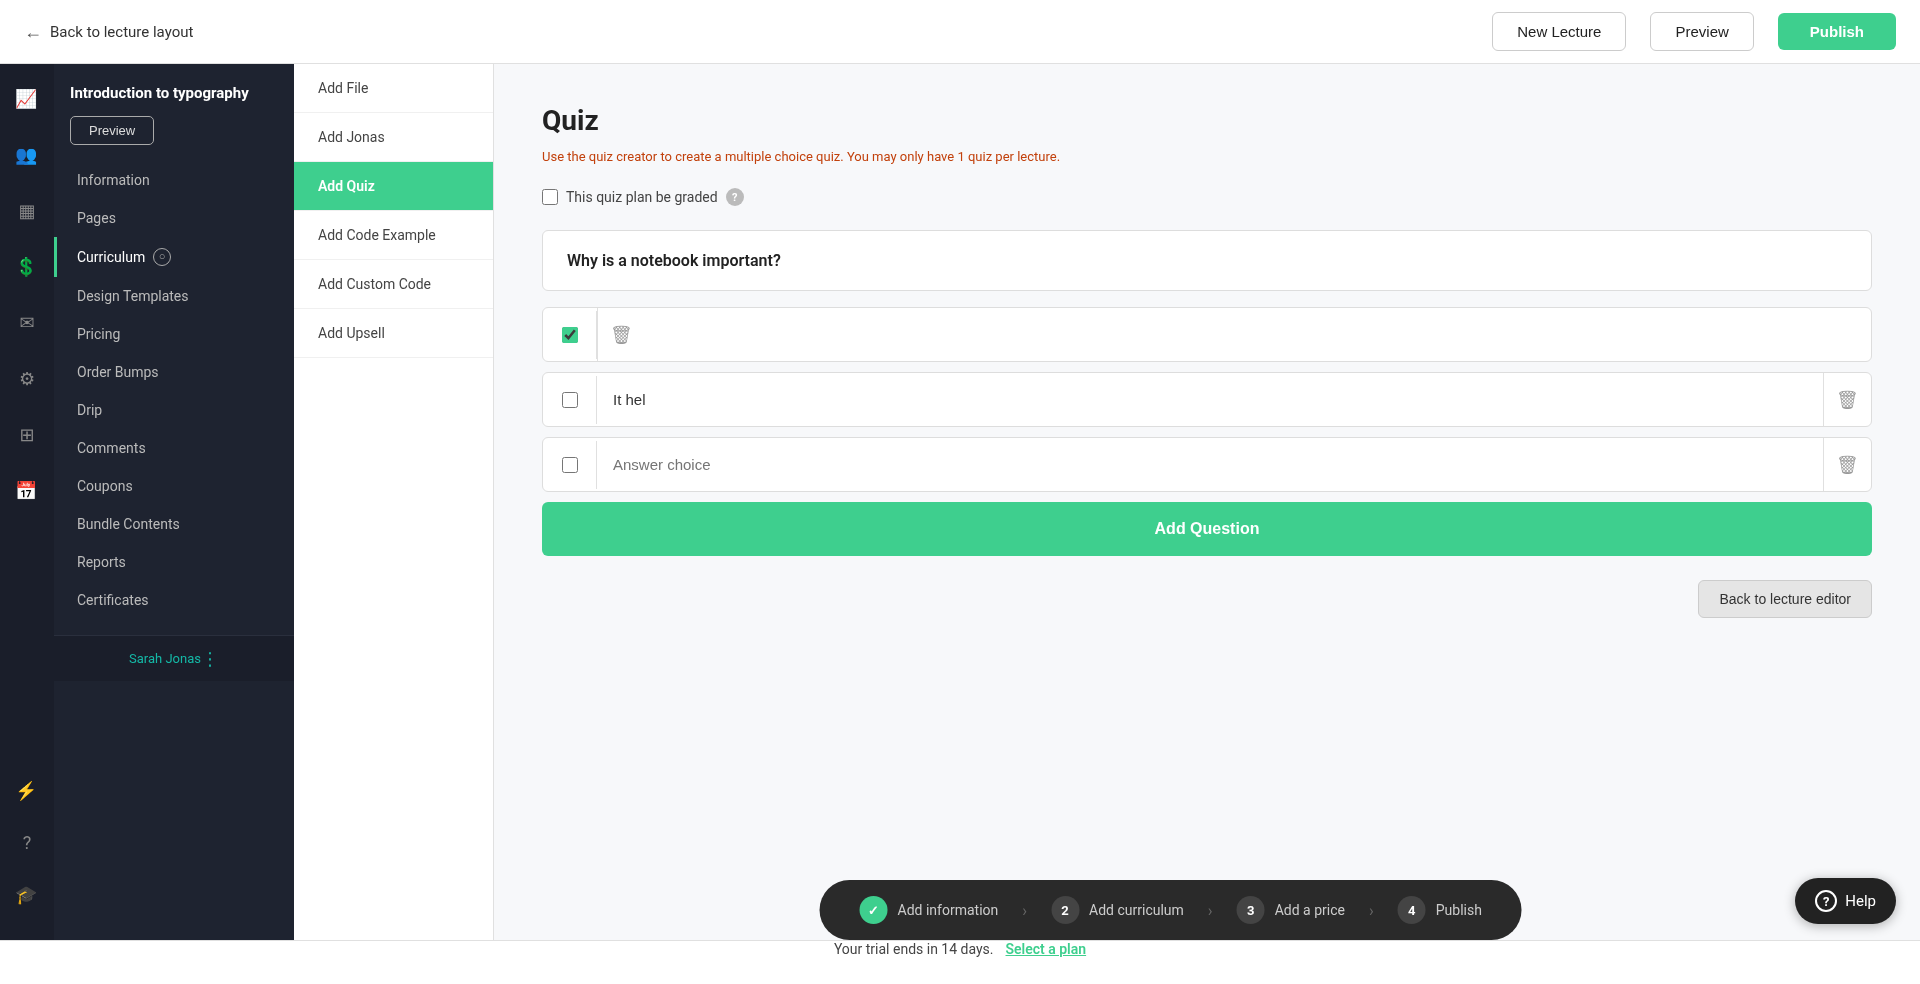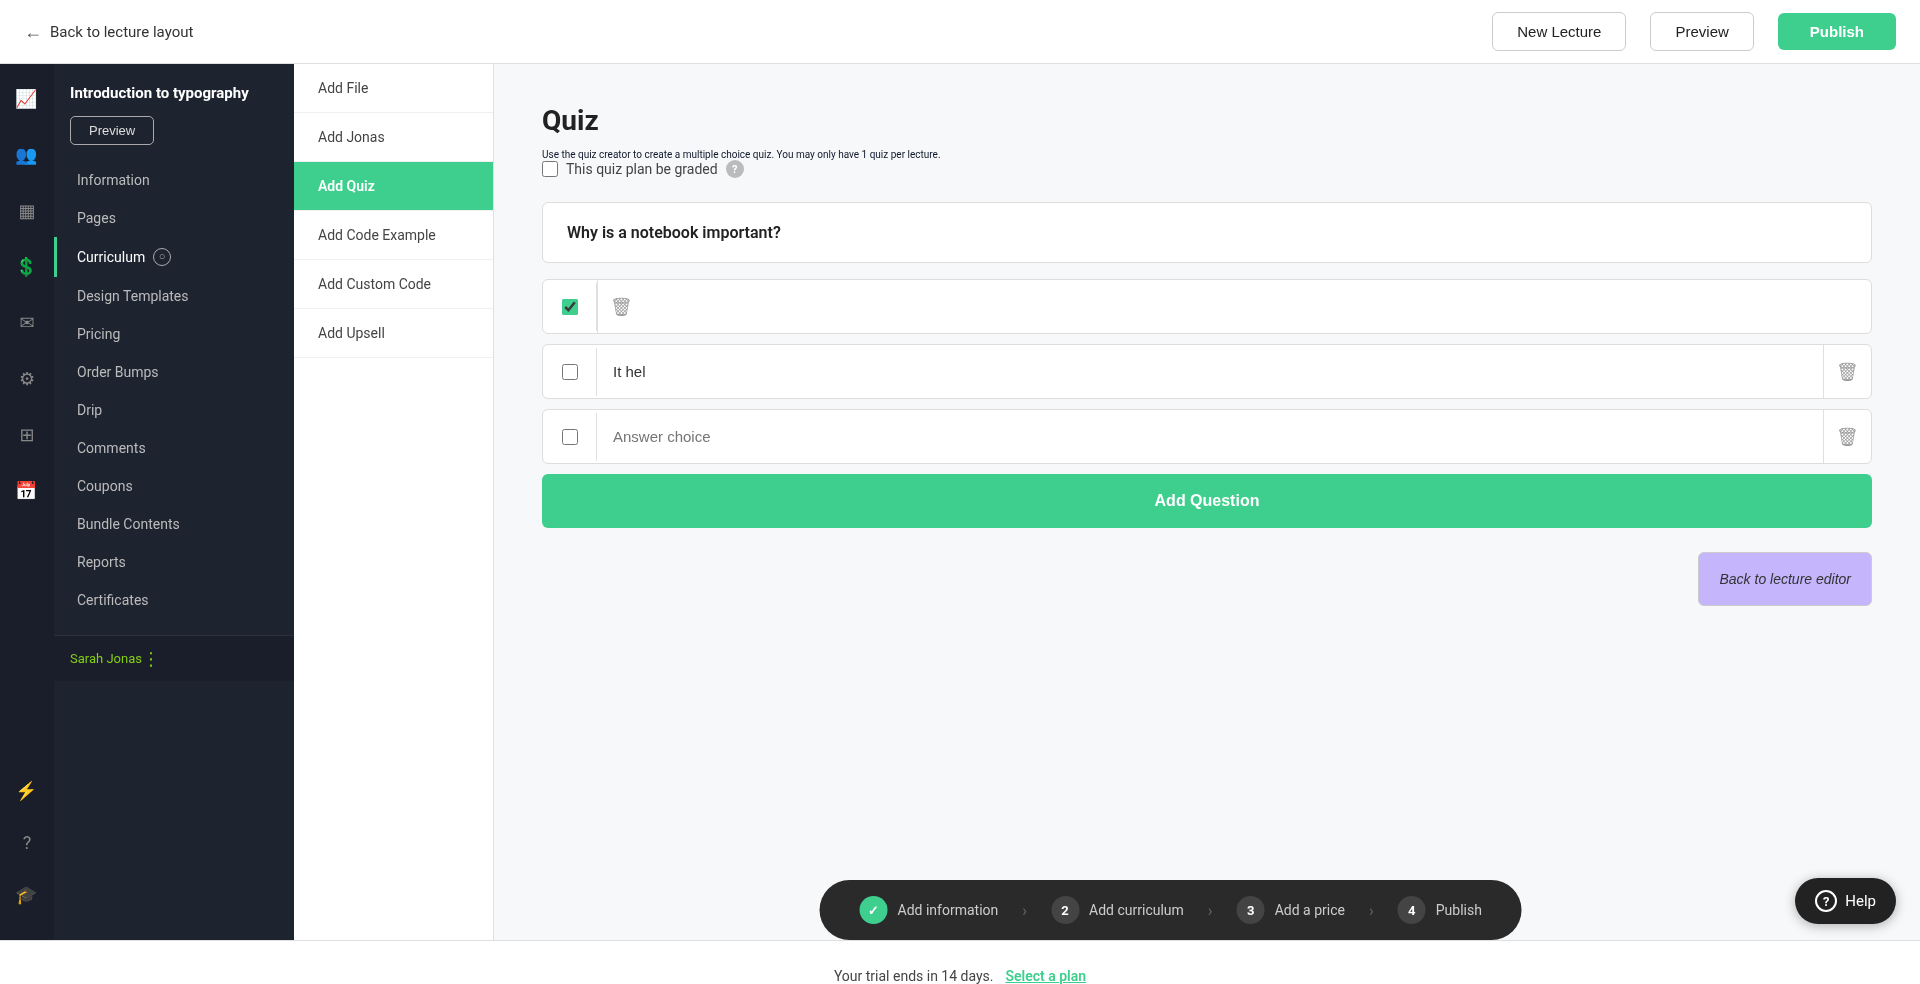--- a/index.html
+++ b/index.html
@@ -166,8 +166,9 @@
       margin-bottom: 12px;
     }
     .quiz-desc {
-      font-size: 10px;
-      color: #0f172a;
+      font-size: 13px;
+      color: #c2410c;
+      margin-bottom: 24px;
     }
     .graded-row {
       display: flex;

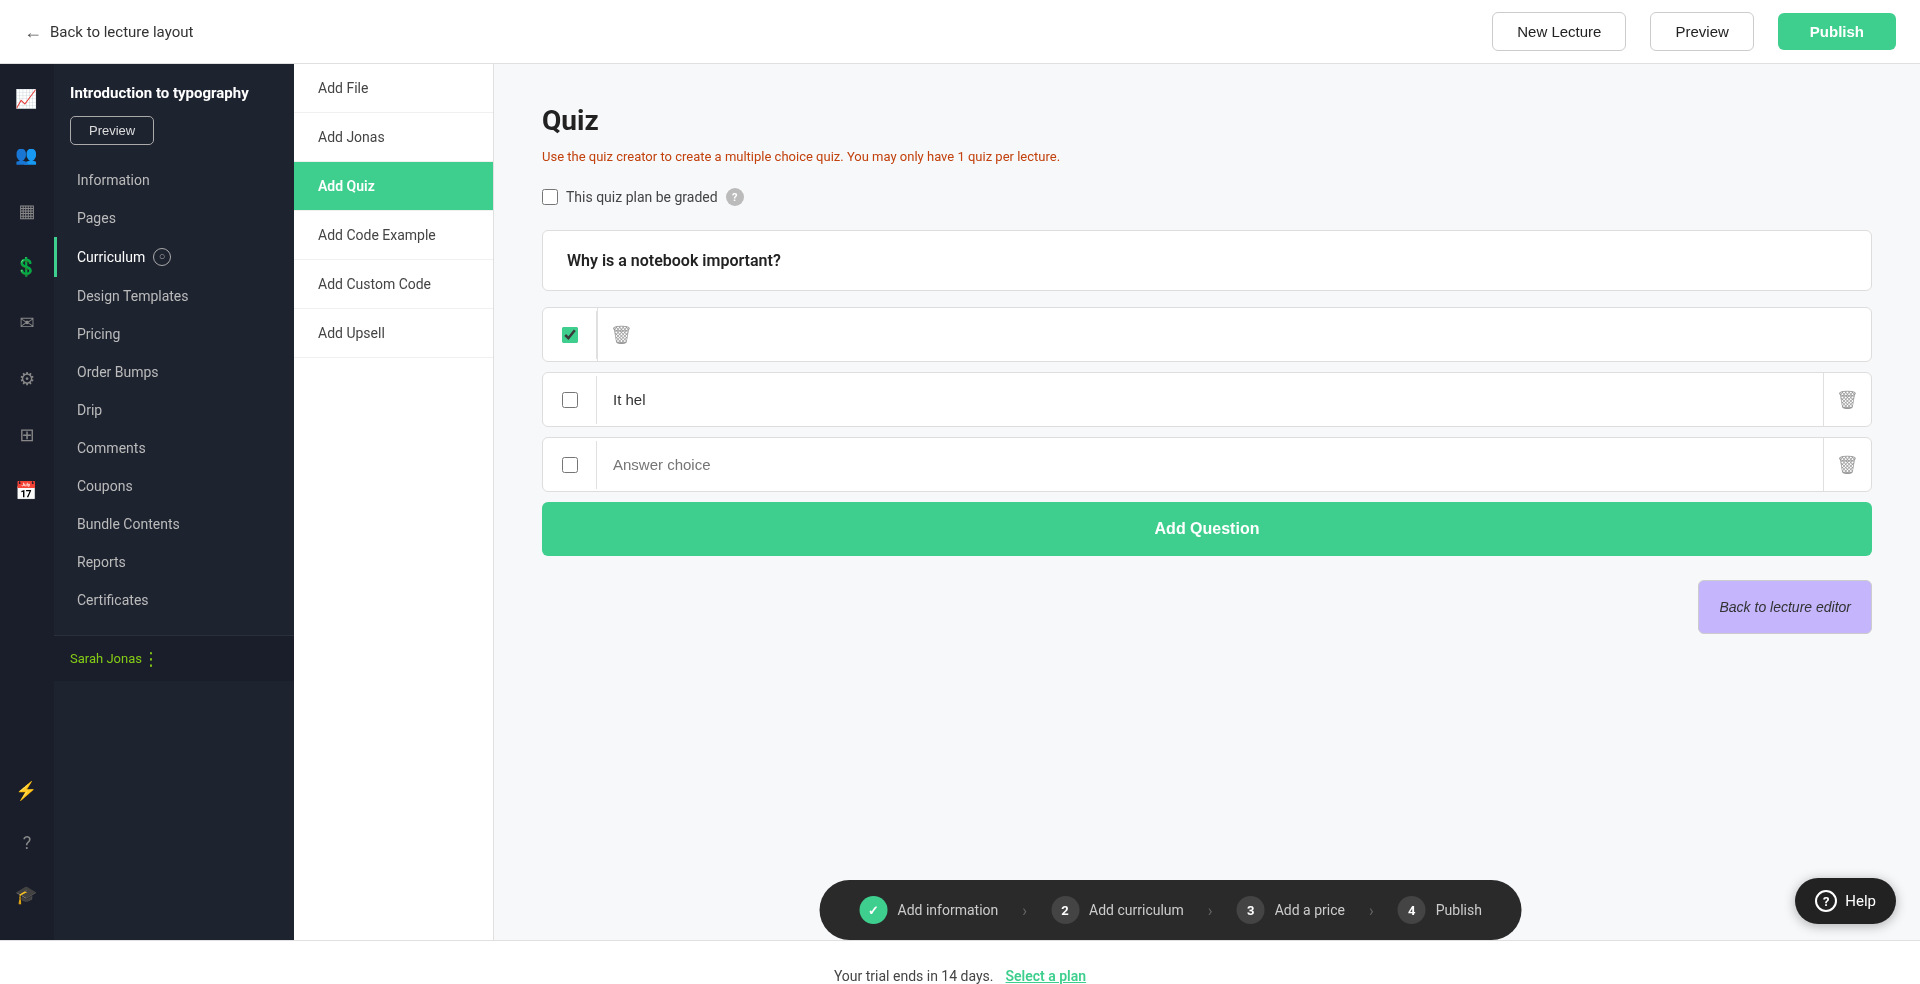--- a/index.html
+++ b/index.html
@@ -278,14 +278,13 @@
       margin-bottom: 32px;
     }
     .btn-back-editor {
-      padding: 18px 20px;
+      padding: 10px 20px;
       border: 1.5px solid #ccc;
-      background: #c4b5fd;
+      background: #e5e5e5;
       border-radius: 6px;
       font-size: 14px;
       color: #333;
       cursor: pointer;
-      font-style: italic;
     }
 
     

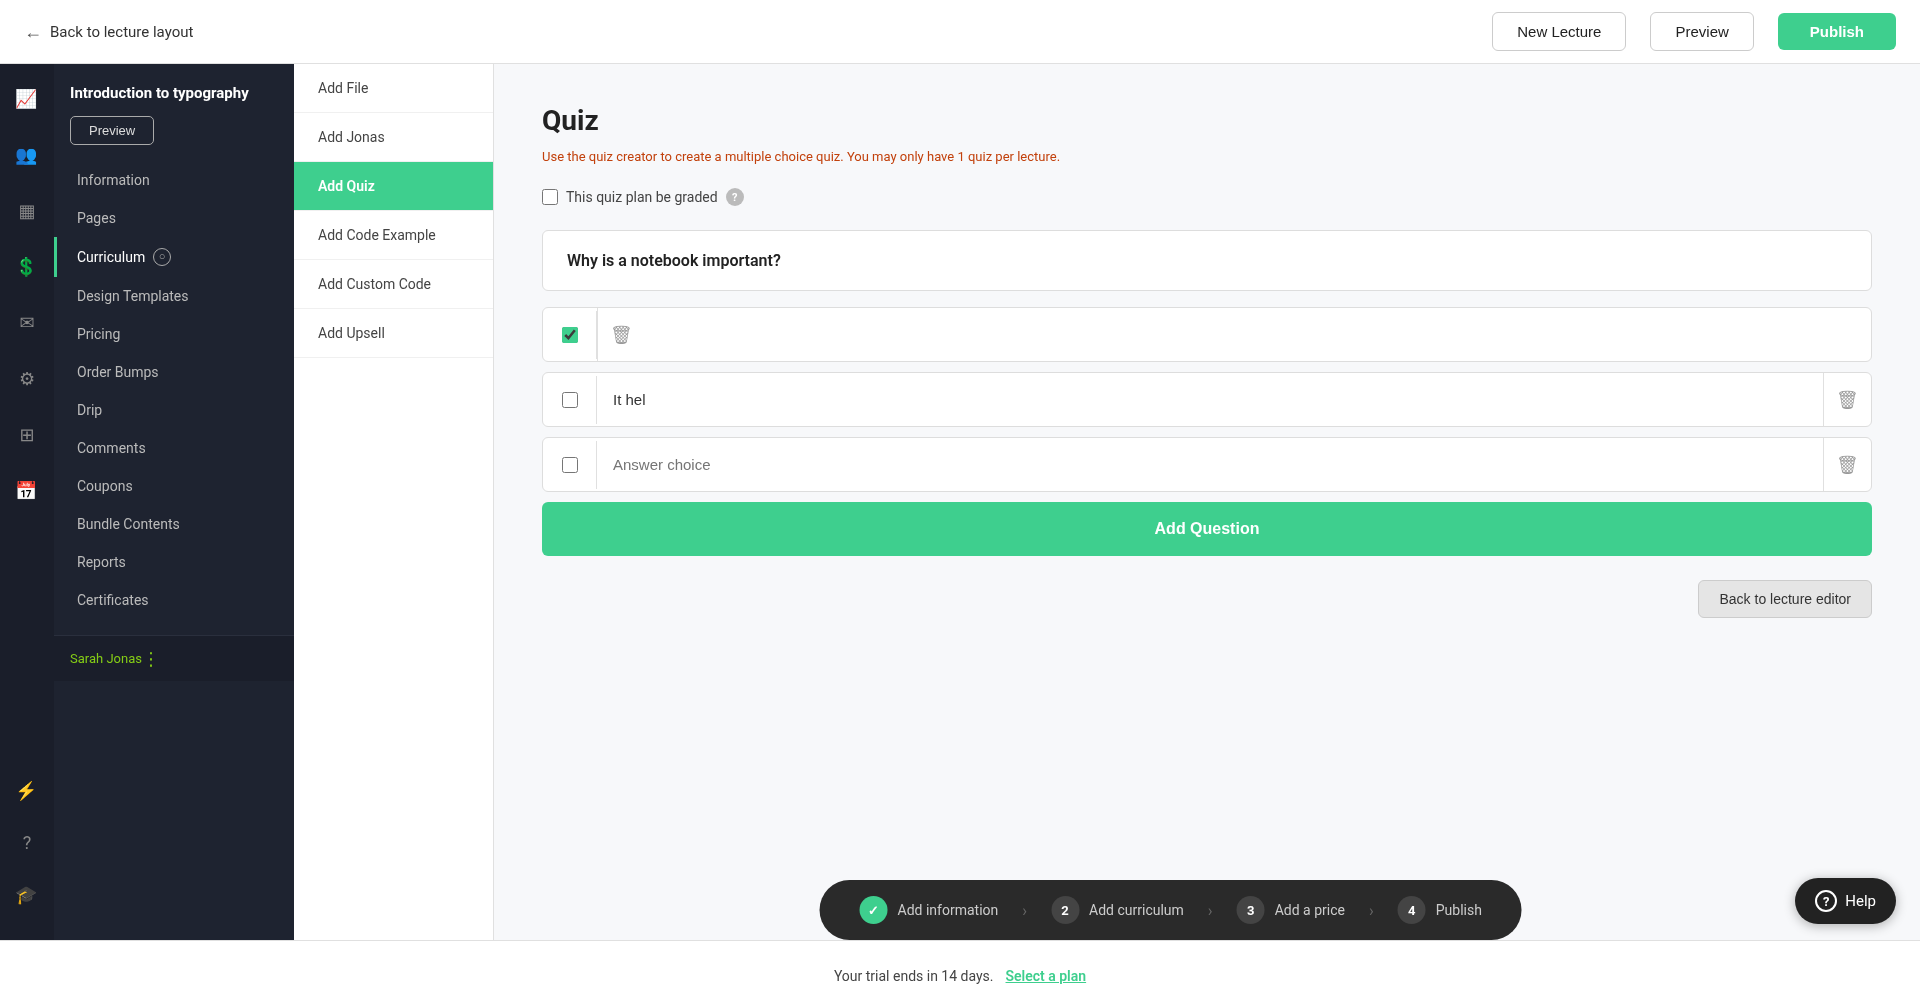--- a/index.html
+++ b/index.html
@@ -409,12 +409,12 @@
     }
     .user-name-bar {
       background: #1a1e2a;
-      color: #84cc16;
+      color: #14b8a6;
       font-size: 13px;
       padding: 12px 16px;
       display: flex;
       align-items: center;
-      justify-content: flex-start;
+      justify-content: center;
       border-top: 1px solid #2a2f3d;
     }
   </style>

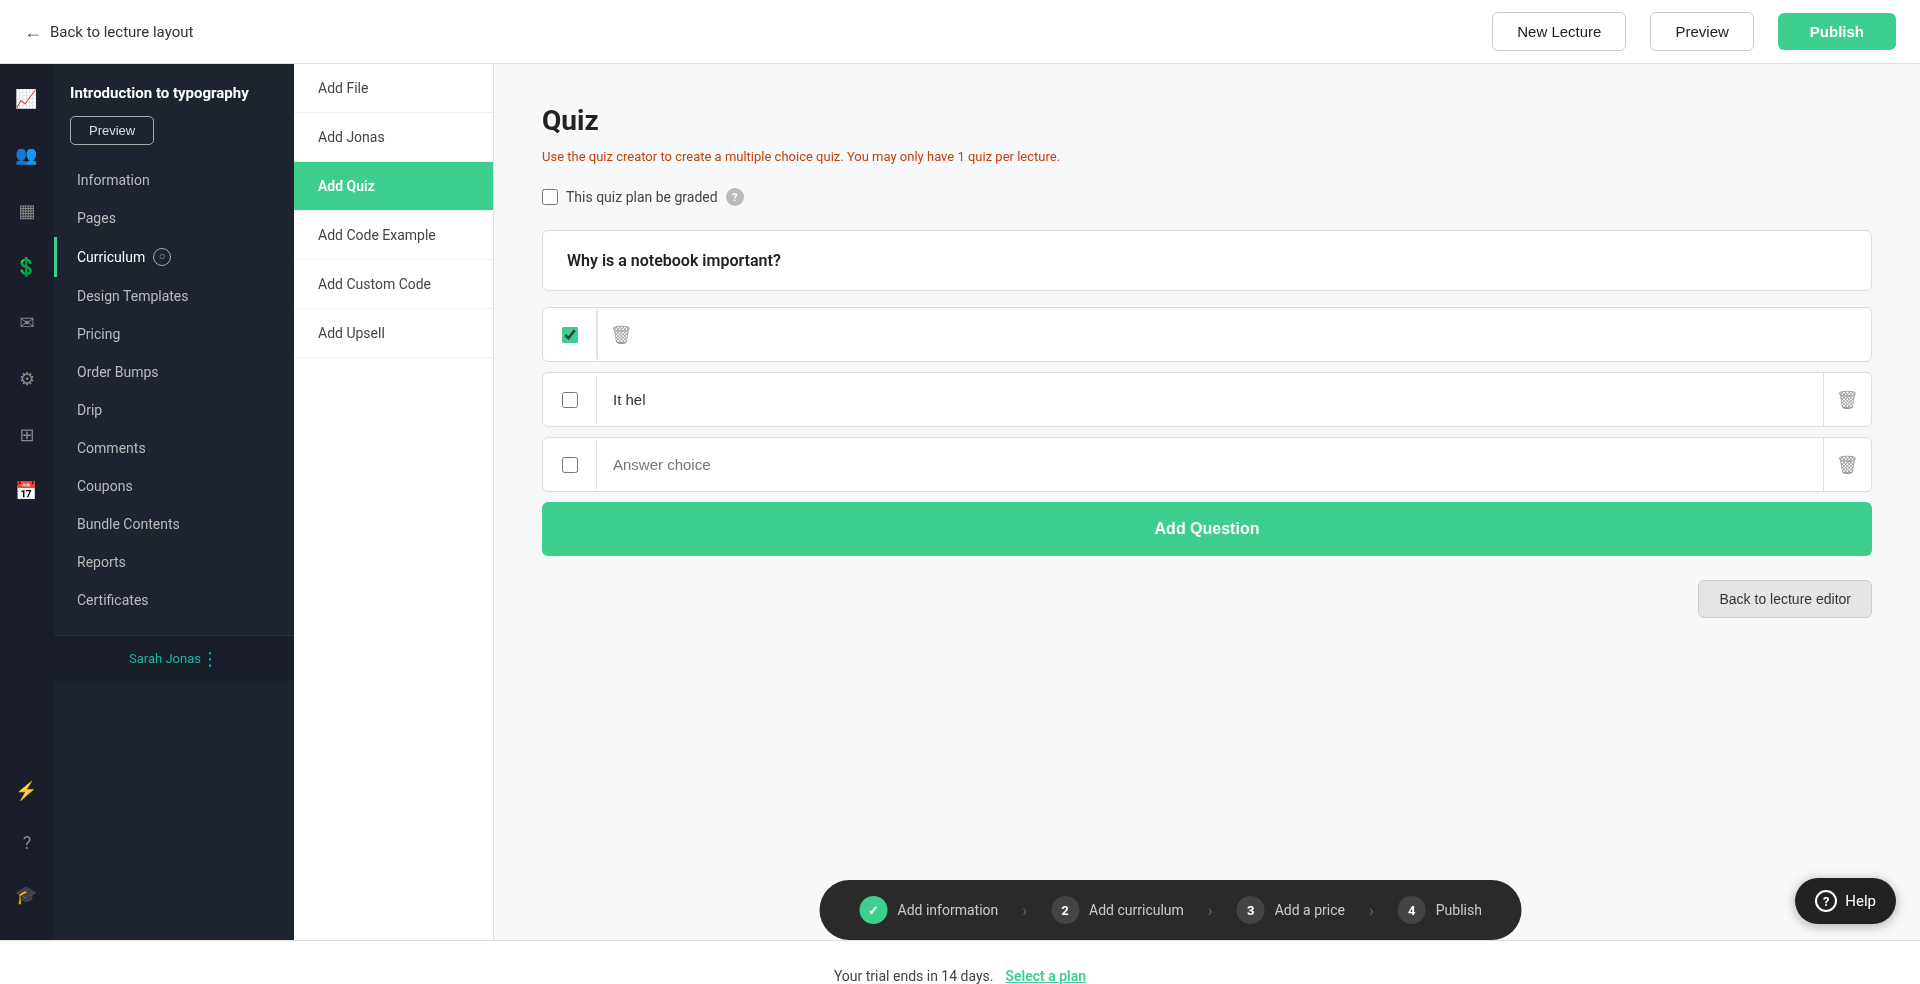--- a/index.html
+++ b/index.html
@@ -342,7 +342,7 @@
       background: #fff;
       border-top: 1px solid #e0e0e0;
       display: flex;
-      align-items: flex-end;
+      align-items: flex-start;
       justify-content: center;
       font-size: 14px;
       color: #444;

